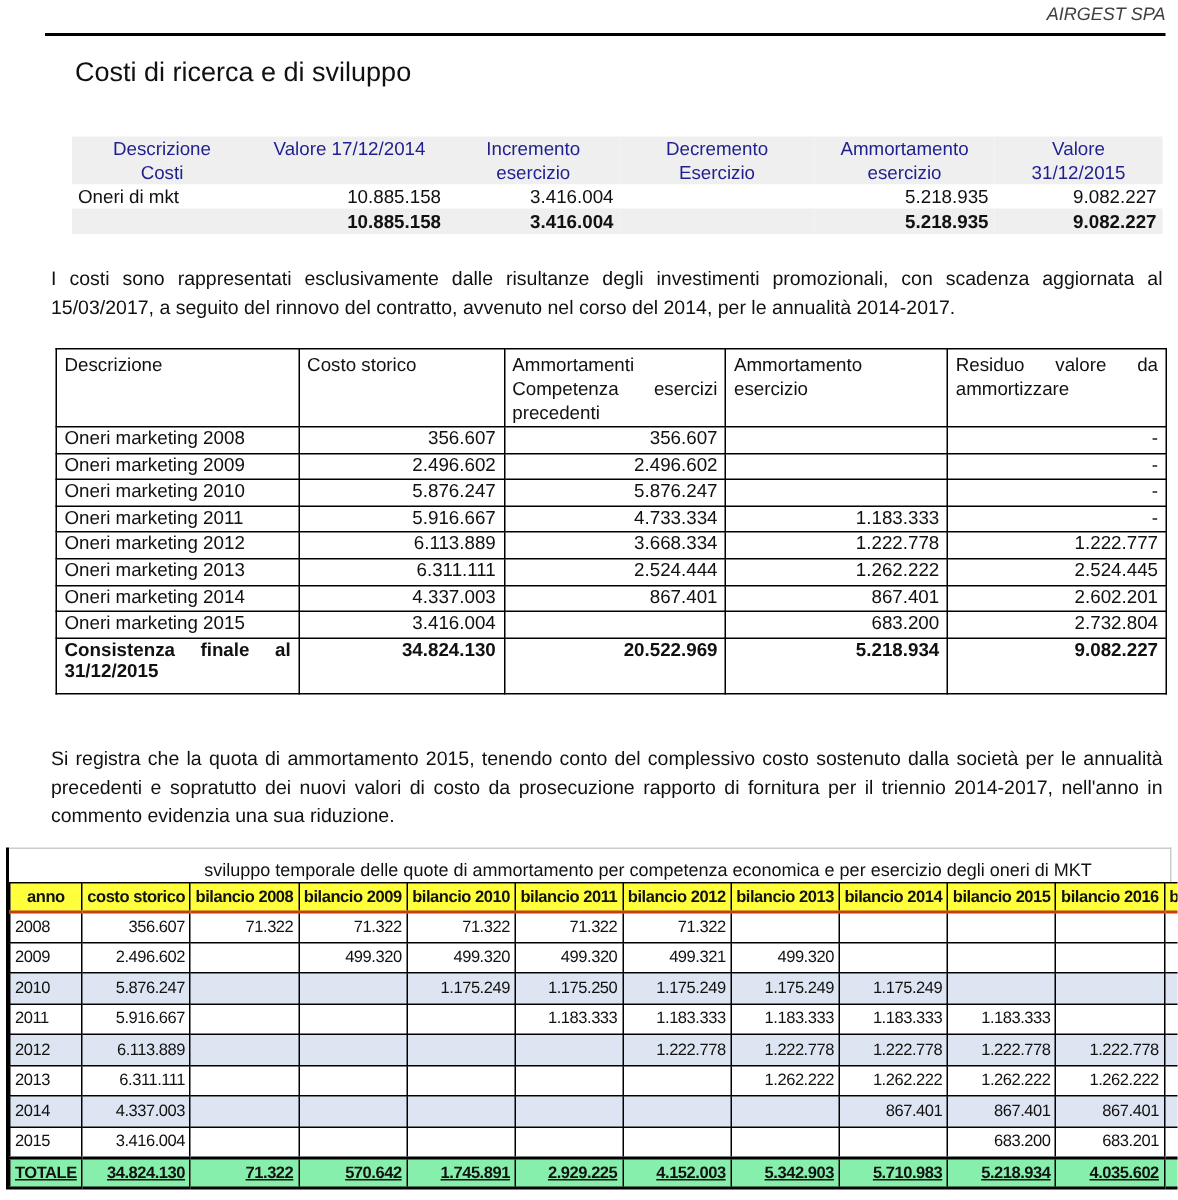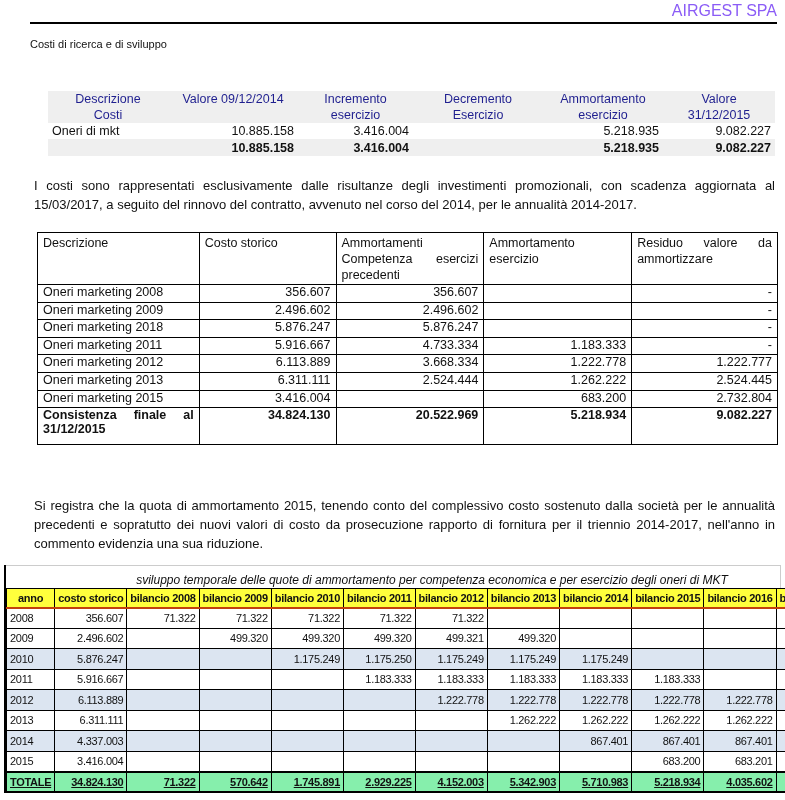--- a/index.html
+++ b/index.html
@@ -8,7 +8,7 @@
 
   .header-company {
     position: absolute; right: 8px; top: 2px;
-    font-size: 16px; color: #8b5cf6;
+    font-style: italic; font-size: 12px; color: #404040;
   }
   .header-rule {
     position: absolute; left: 30px; right: 8px; top: 22px;

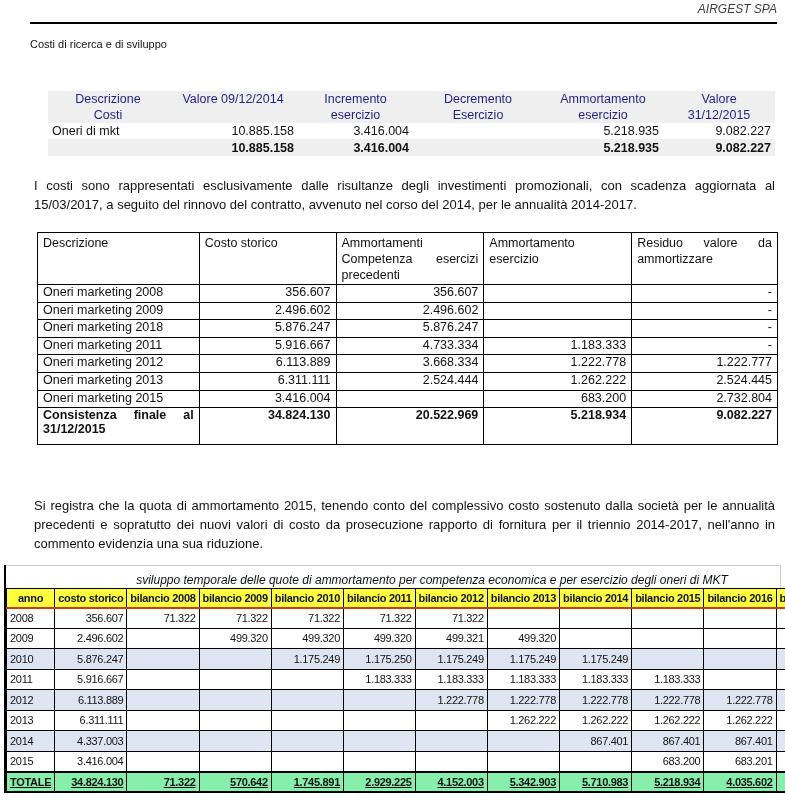--- a/index.html
+++ b/index.html
@@ -15,8 +15,8 @@
     border-top: 2px solid #000;
   }
   .section-title {
-    position: absolute; left: 30px; top: 38px;
-    font-size: 11px; color: #111;
+    position: absolute; left: 50px; top: 38px;
+    font-size: 18px; color: #111;
   }
 
   

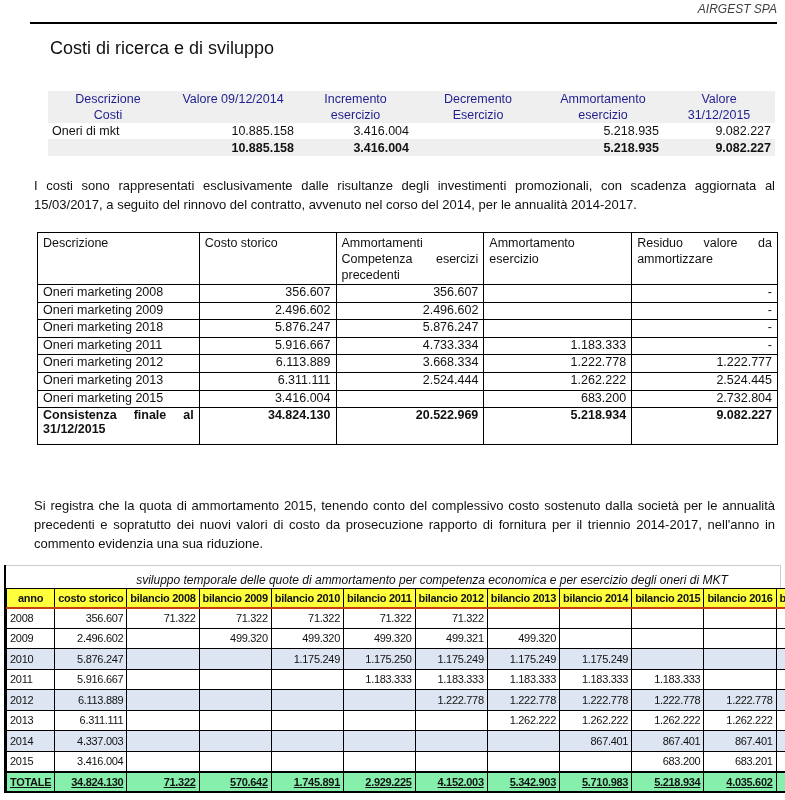--- a/index.html
+++ b/index.html
@@ -93,7 +93,7 @@
   <tbody>
       <tr class="head">
     <td><span>Descrizione</span><br><span>Costi</span></td>
-    <td><span>Valore 09/12/2014</span><br><span></span></td>
+    <td><span>Valore 17/12/2014</span><br><span></span></td>
     <td><span>Incremento</span><br><span>esercizio</span></td>
     <td><span>Decremento</span><br><span>Esercizio</span></td>
     <td><span>Ammortamento</span><br><span>esercizio</span></td>

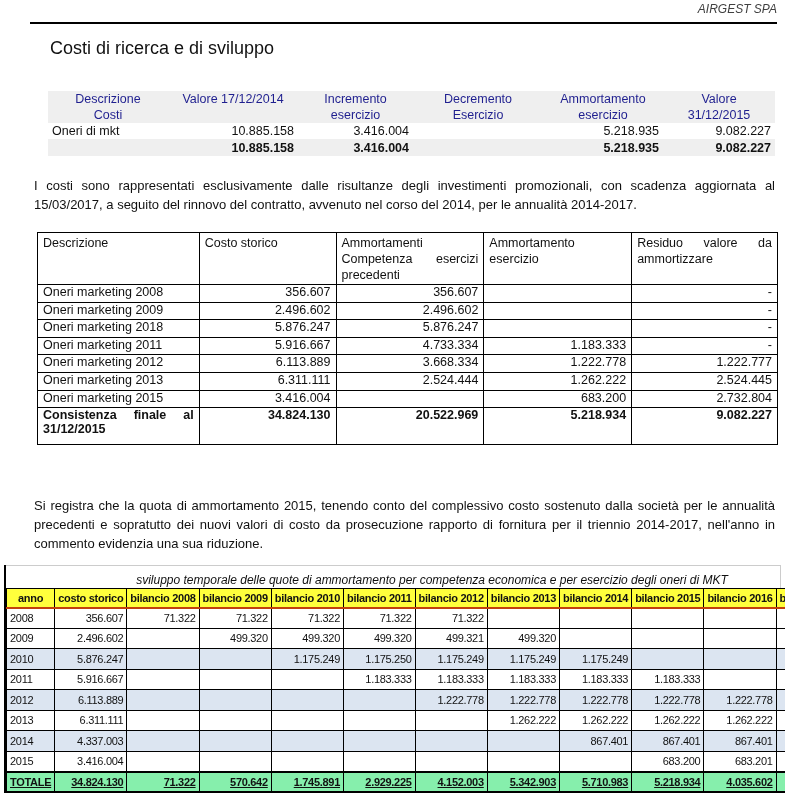--- a/index.html
+++ b/index.html
@@ -153,7 +153,7 @@
         <td class="num">-</td>
       </tr>
       <tr>
-        <td>Oneri marketing 2018</td>
+        <td>Oneri marketing 2010</td>
         <td class="num">5.876.247</td>
         <td class="num">5.876.247</td>
         <td class="num"></td>

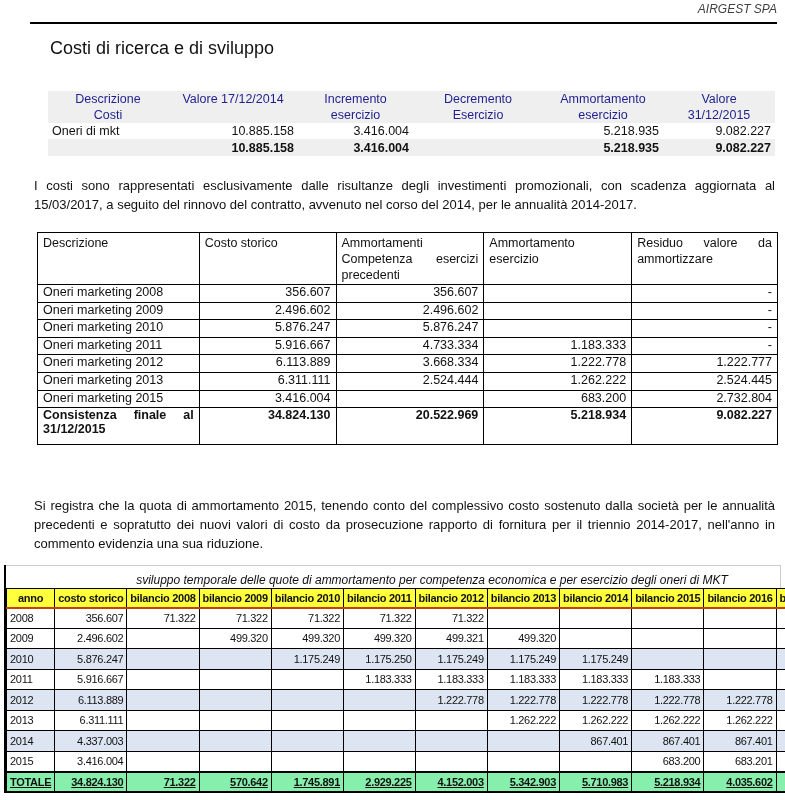--- a/index.html
+++ b/index.html
@@ -181,6 +181,13 @@
         <td class="num">2.524.445</td>
       </tr>
       <tr>
+        <td>Oneri marketing 2014</td>
+        <td class="num">4.337.003</td>
+        <td class="num">867.401</td>
+        <td class="num">867.401</td>
+        <td class="num">2.602.201</td>
+      </tr>
+      <tr>
         <td>Oneri marketing 2015</td>
         <td class="num">3.416.004</td>
         <td class="num"></td>

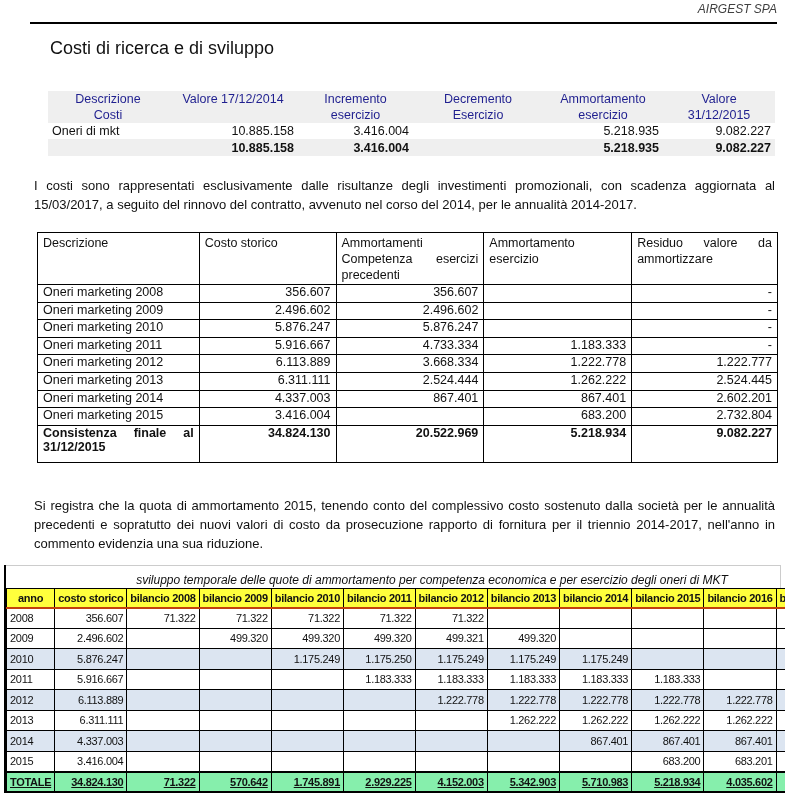--- a/index.html
+++ b/index.html
@@ -60,7 +60,6 @@
     height: 23px; border-top: 1px solid #ccc; border-right: 1px solid #ccc;
     font-size: 12px; text-align: center; padding-top: 7px; padding-left: 78px;
     color: #111;
-    font-style: italic;
   }
   .t3 {
     width: 100%; border-collapse: collapse; font-size: 11px;

